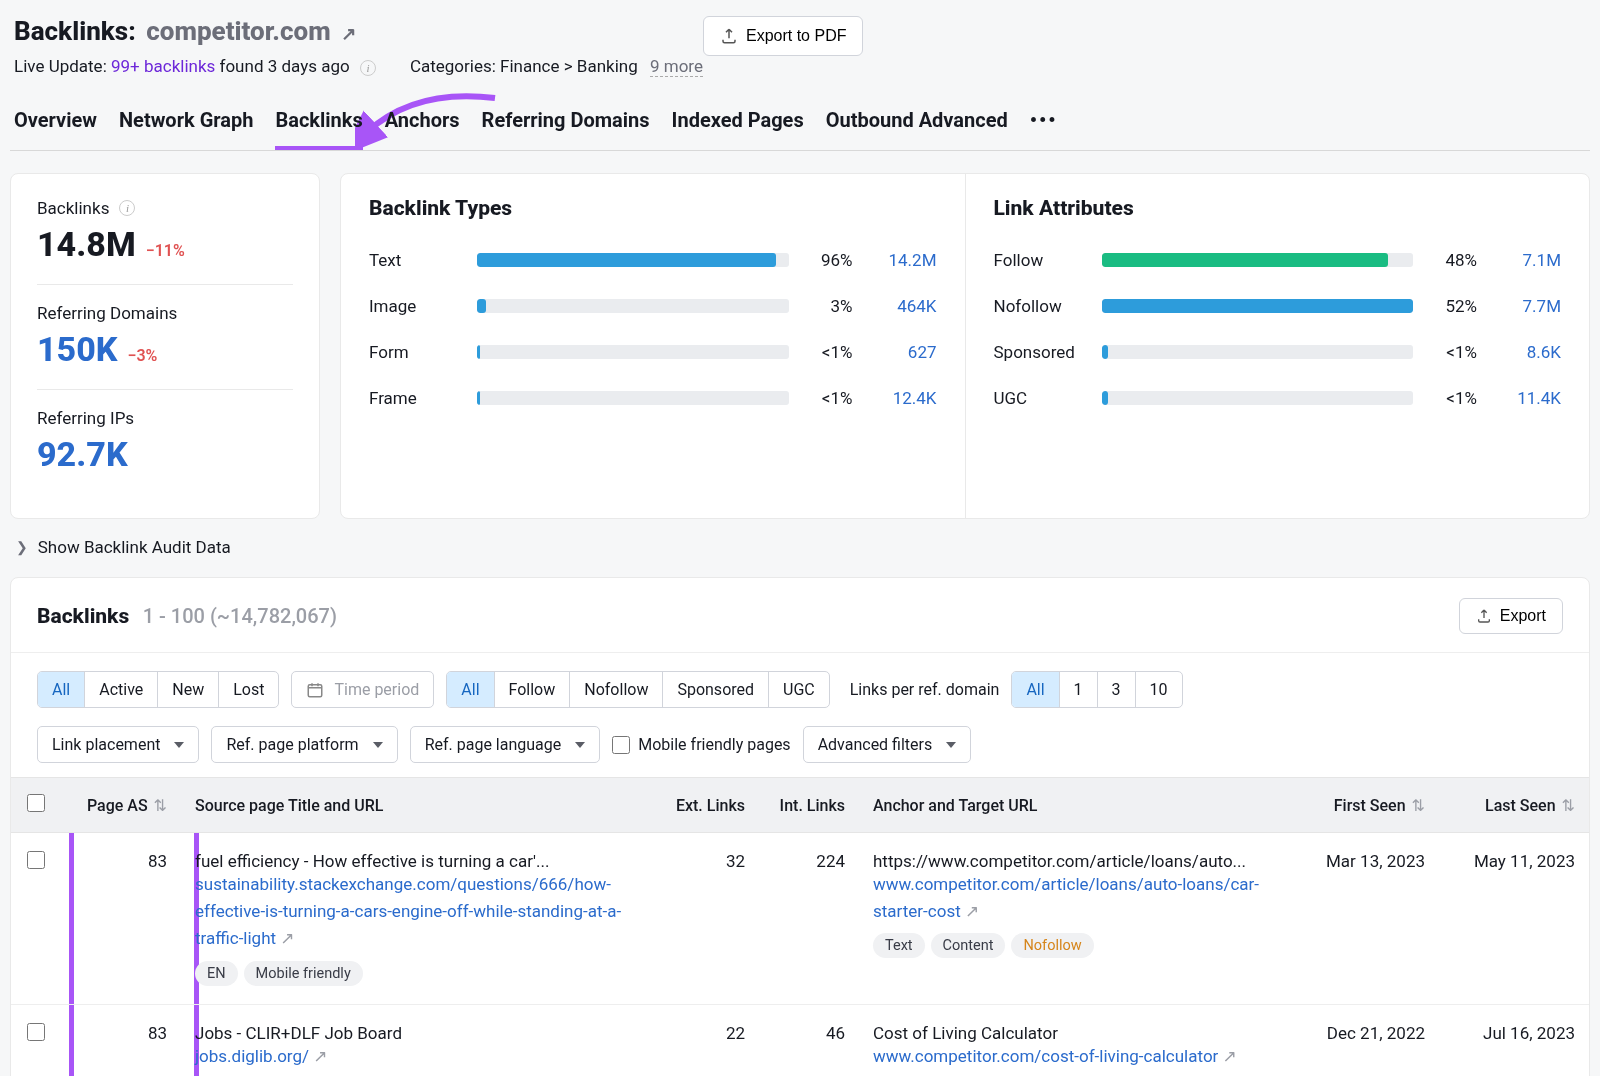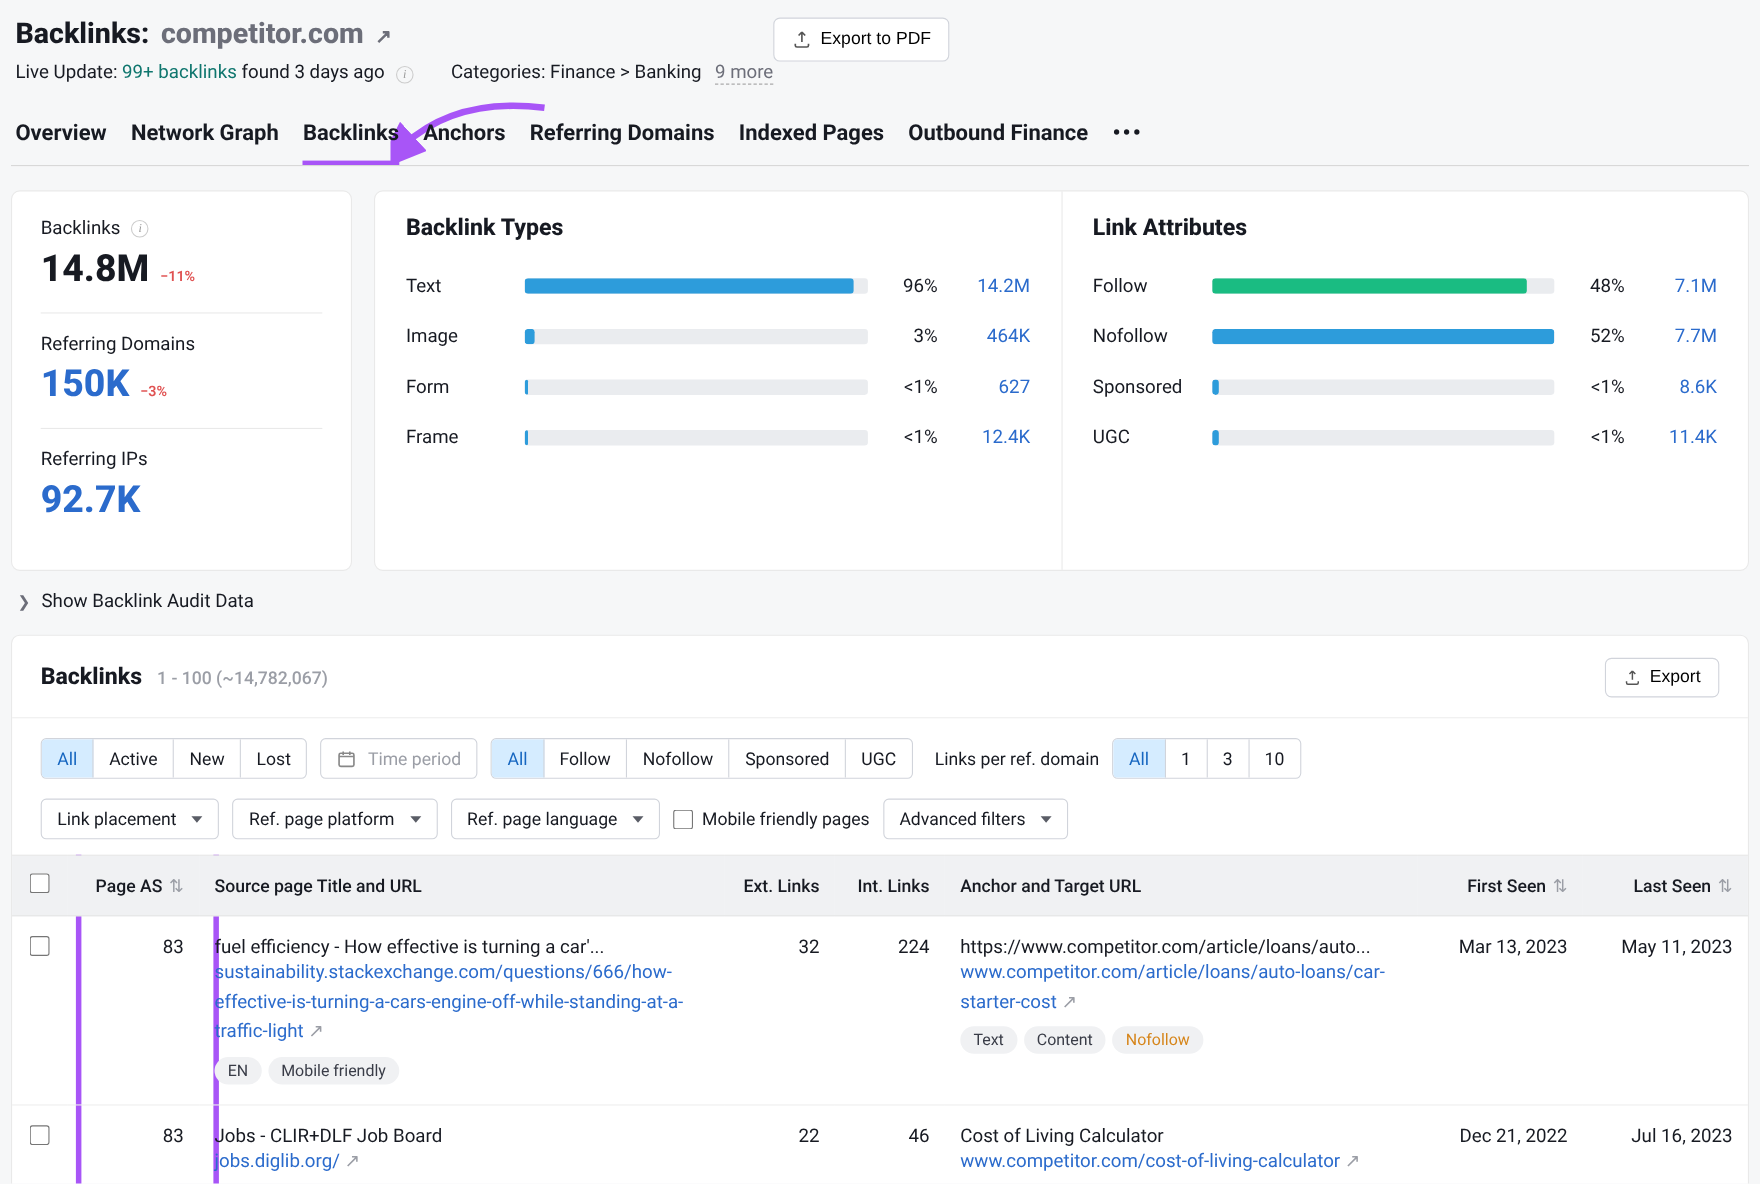--- a/index.html
+++ b/index.html
@@ -12,7 +12,7 @@
 .domain { color: #6c6e79; font-weight: 800; margin-left: 4px; }
 .ext-icon { color: #6c6e79; margin-left: 4px; font-size: 18px; }
 .subhead { display: flex; gap: 34px; align-items: center; margin-top: 10px; font-size: 17px; color: #171a22; }
-.live-update a { color: #0f766e; text-decoration: none; margin-top: 12px; }
+.live-update a { color: #6d28d9; text-decoration: none; margin-top: 12px; }
 .info-i { color: #999; border:1px solid #ccc; border-radius:50%; width:16px; height:16px; display:inline-flex; align-items:center; justify-content:center; font-size:11px; font-style: italic; margin-left:6px; font-family: Georgia, serif; }
 .nine-more { color: #6c6e79; border-bottom:1px dashed #aaa; margin-left:8px; }
 .export-btn { background:#fff; border:1px solid #d1d4db; border-radius:6px; padding:10px 16px; font-size:16px; display:flex; align-items:center; gap:8px; cursor:pointer; }

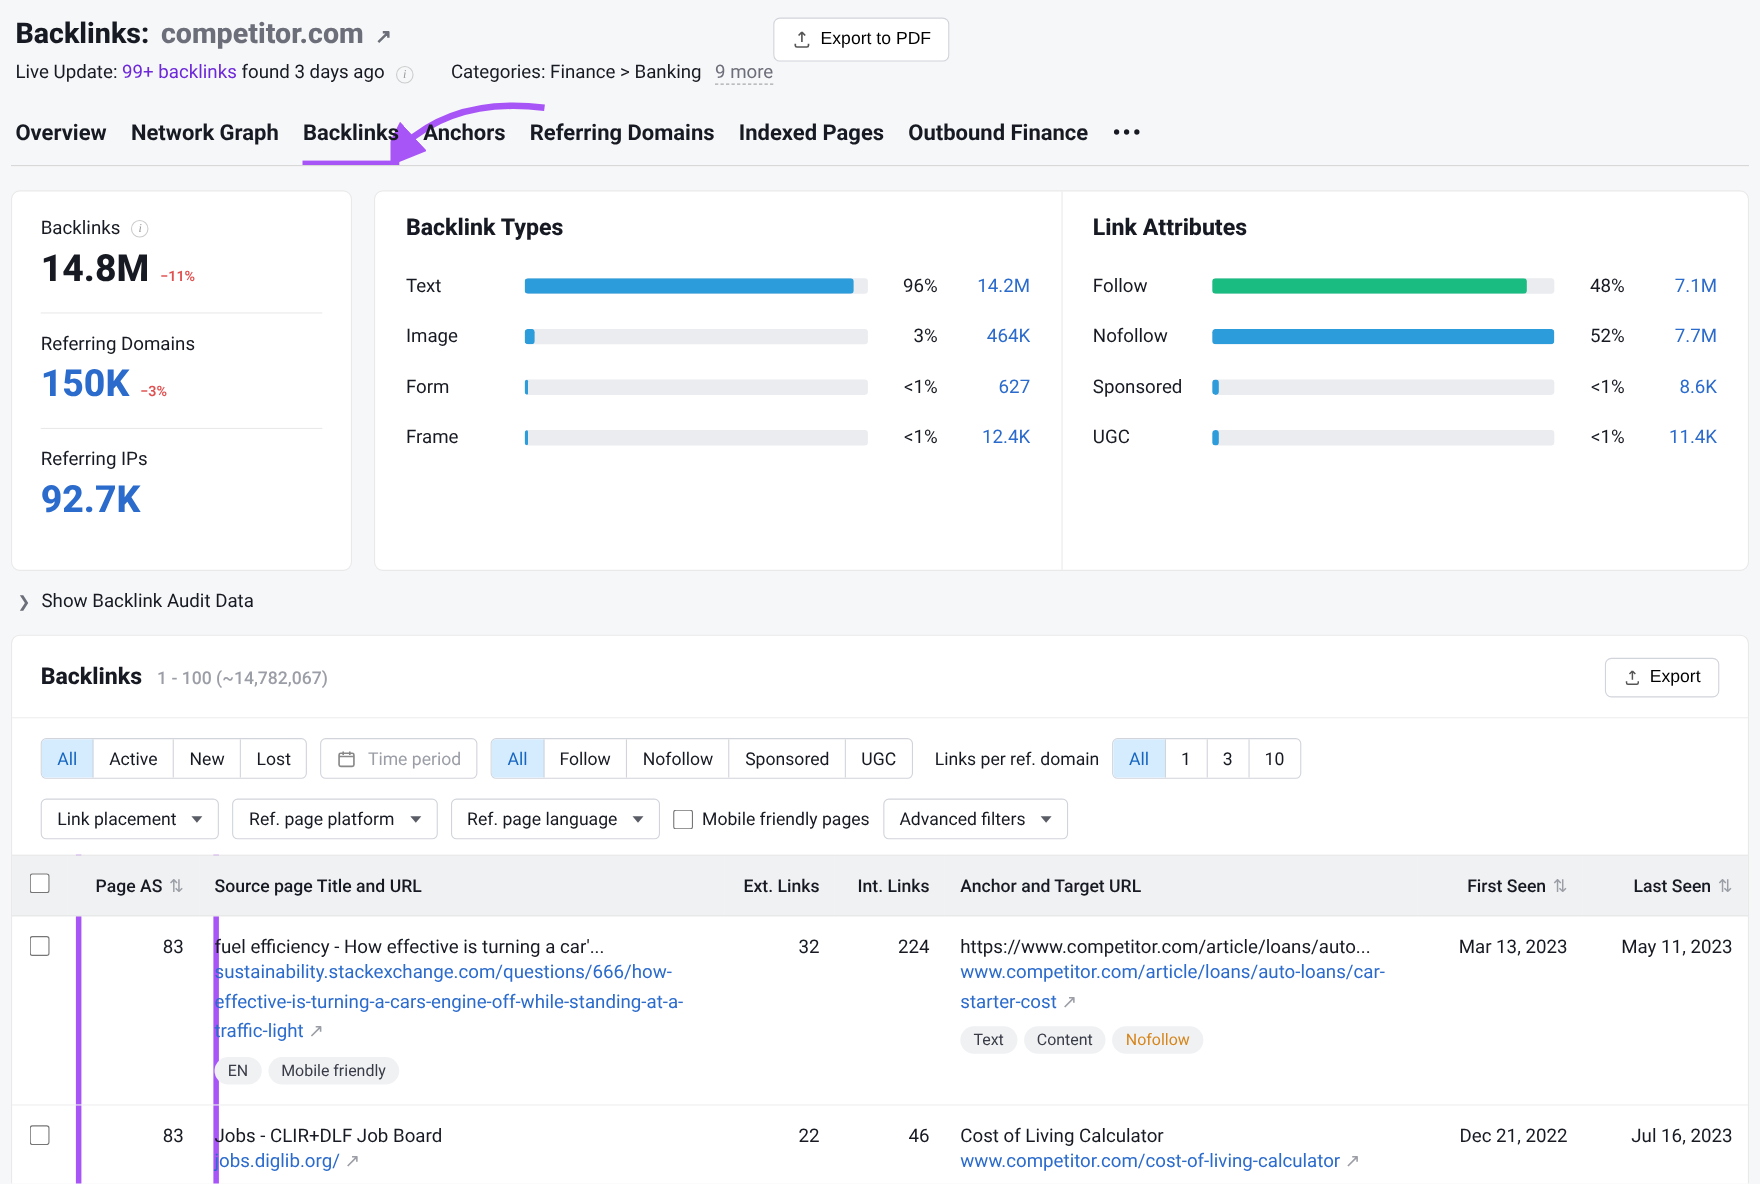--- a/index.html
+++ b/index.html
@@ -136,7 +136,7 @@
       <span class="tab">Anchors</span>
       <span class="tab">Referring Domains</span>
       <span class="tab">Indexed Pages</span>
-      <span class="tab">Outbound Finance</span>
+      <span class="tab">Outbound Advanced</span>
       <span class="more-dots">•••</span>
     </div>
 

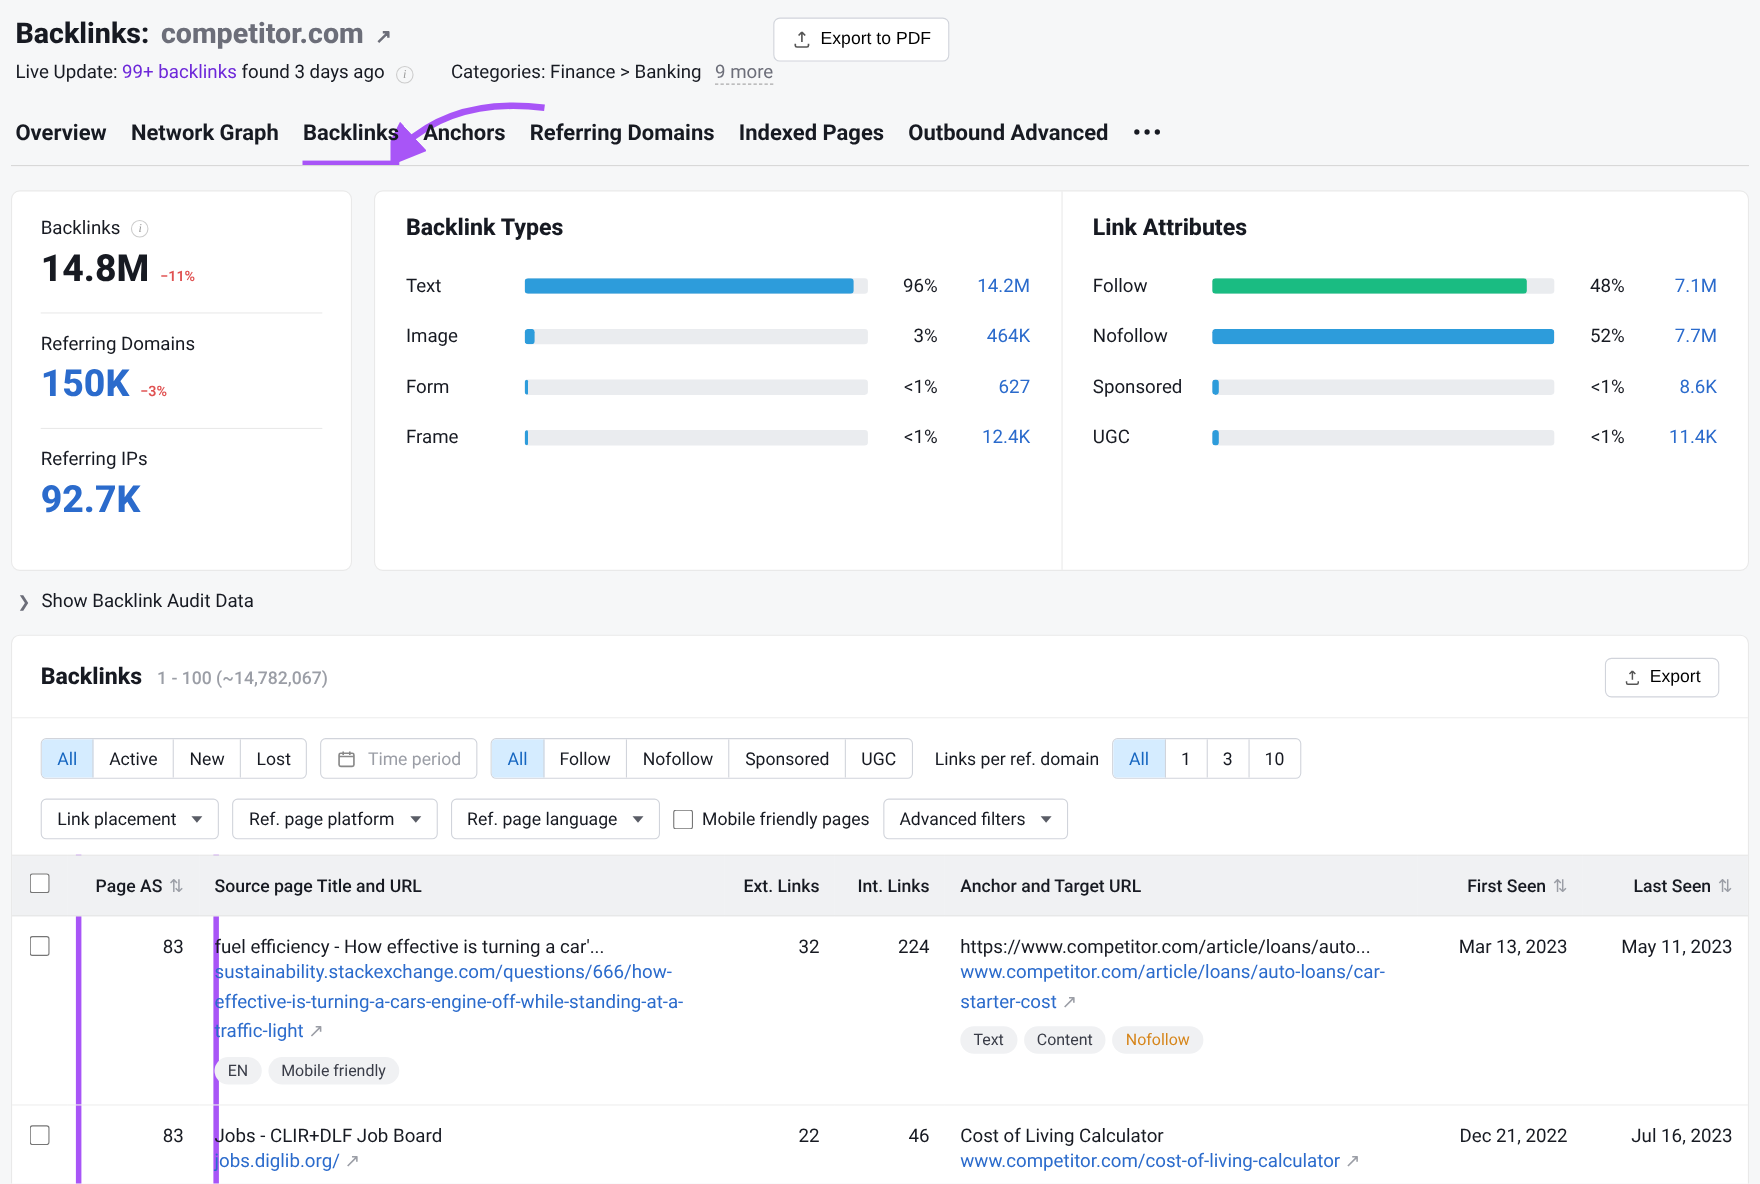--- a/index.html
+++ b/index.html
@@ -32,7 +32,7 @@
 .metric-label { font-size:17px; color:#171a22; display:flex; align-items:center; gap:4px; }
 .metric-value { font-size:34px; font-weight:800; margin-top:6px; }
 .metric-value a { color:#2b6bcc; text-decoration:none; }
-.delta { font-size:13px; font-weight:600; color:#e05252; margin-left:10px; }
+.delta { font-size:16px; font-weight:600; color:#e05252; margin-left:10px; }
 
 .card-right { flex:1; display:flex; }
 .panel { flex:1; padding:22px 28px; }

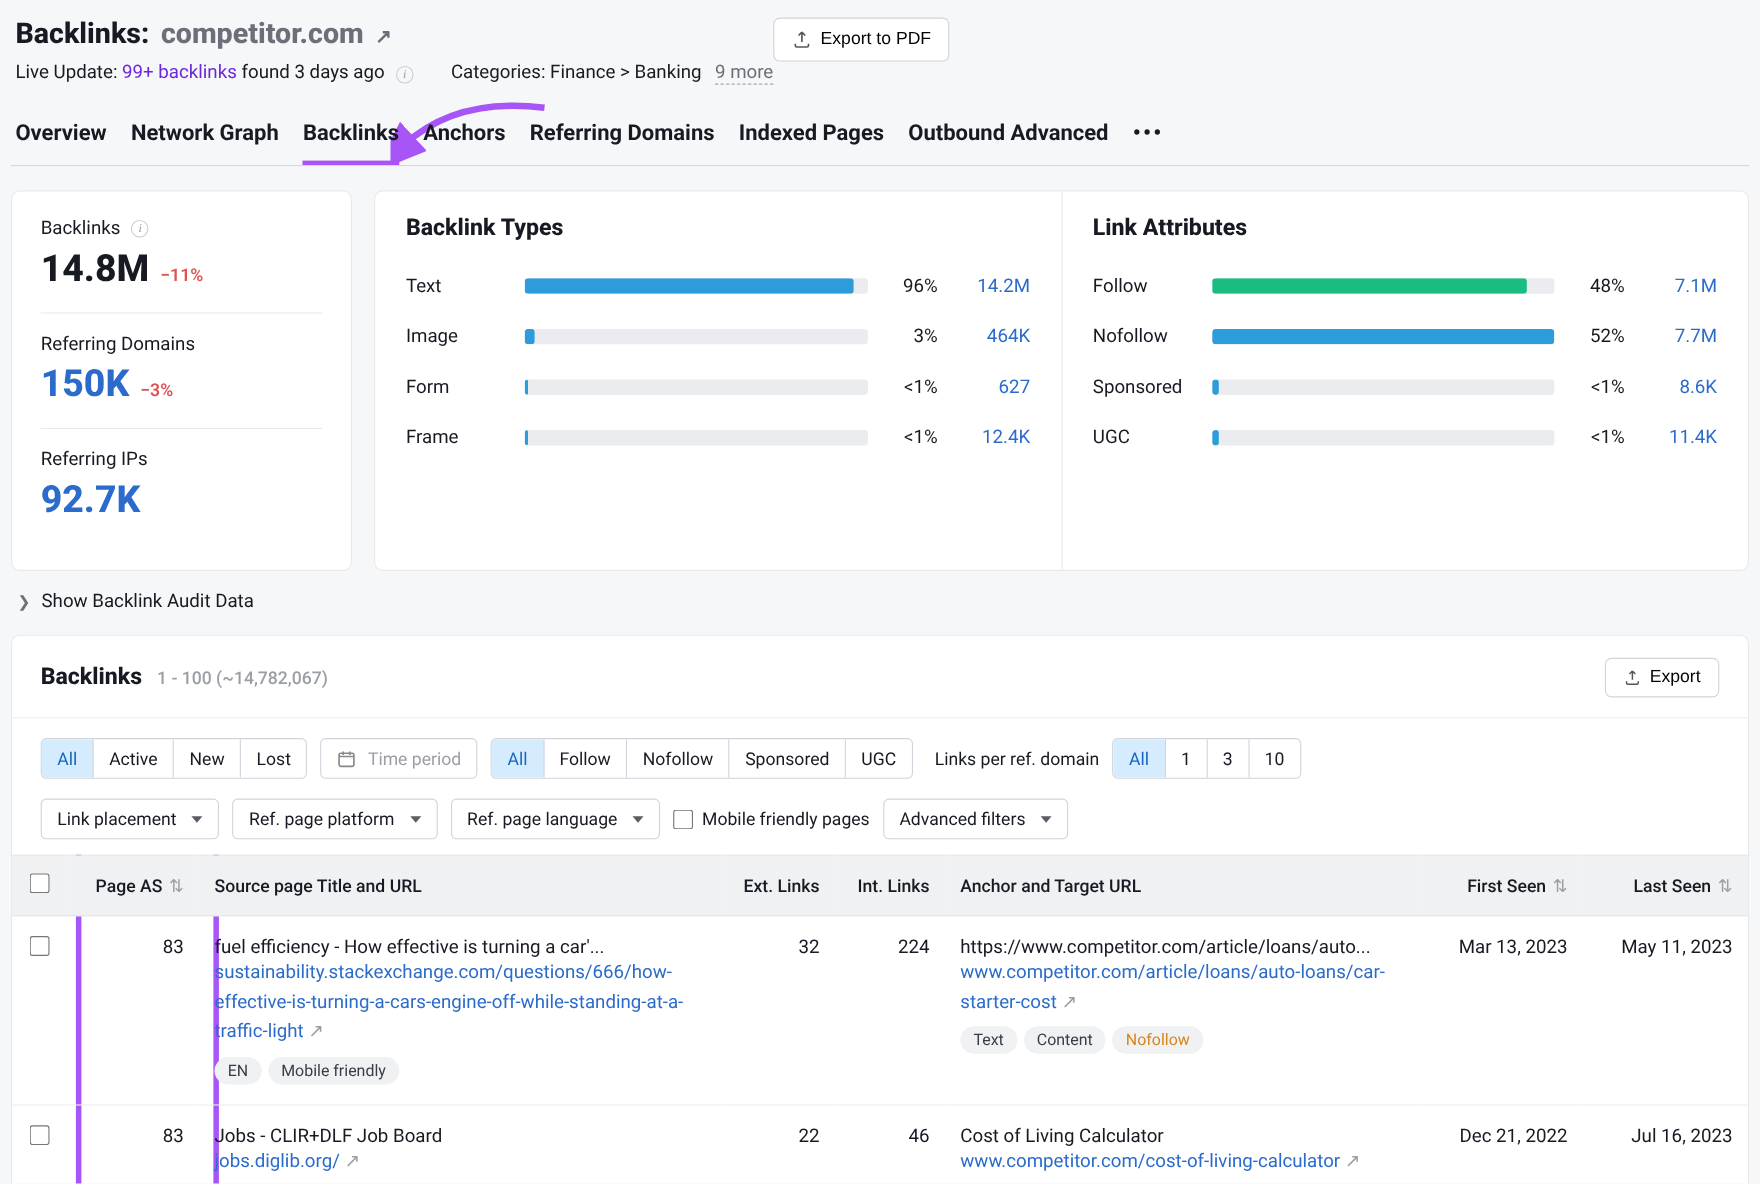--- a/index.html
+++ b/index.html
@@ -51,7 +51,7 @@
 .table-card { background:#fff; border:1px solid #e9e9e9; border-radius:8px; margin-top:20px; }
 .table-head { display:flex; justify-content:space-between; align-items:center; padding:20px 26px 18px 26px; }
 .table-title { font-size:21px; font-weight:800; }
-.table-range { color:#9b9ea6; font-weight:500; margin-left:10px; font-size:16px; }
+.table-range { color:#9b9ea6; font-weight:500; margin-left:10px; font-size:20px; }
 .export2 { background:#fff; border:1px solid #d1d4db; border-radius:6px; padding:8px 16px; font-size:16px; display:flex; align-items:center; gap:8px; cursor:pointer; }
 
 .filters { display:flex; gap:12px; align-items:center; padding:0 26px 18px 26px; flex-wrap:wrap; border-top:1px solid #eee; padding-top:18px; font-size:16px; }

